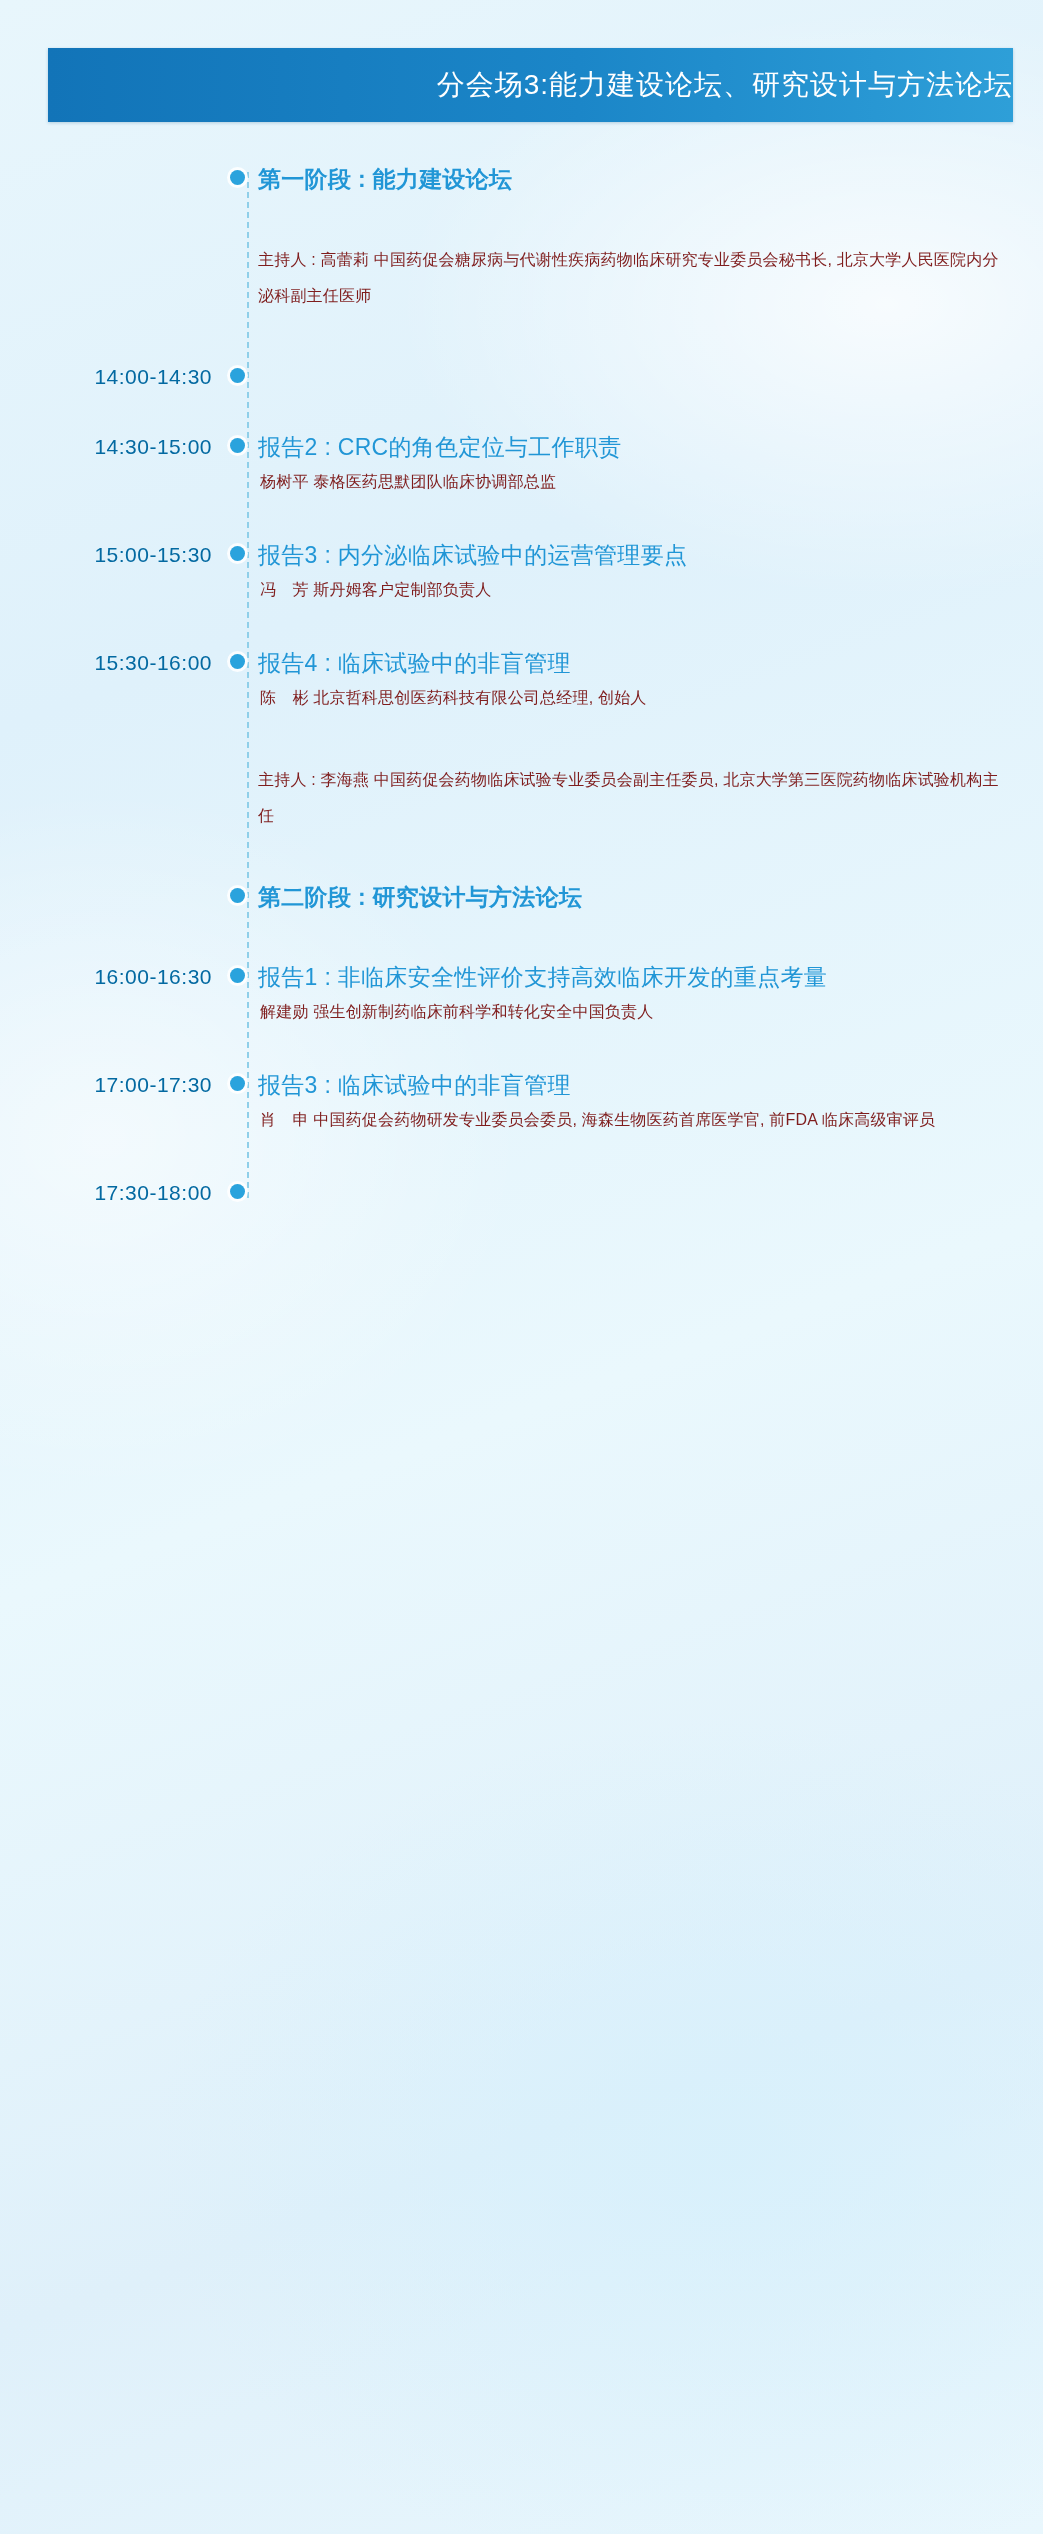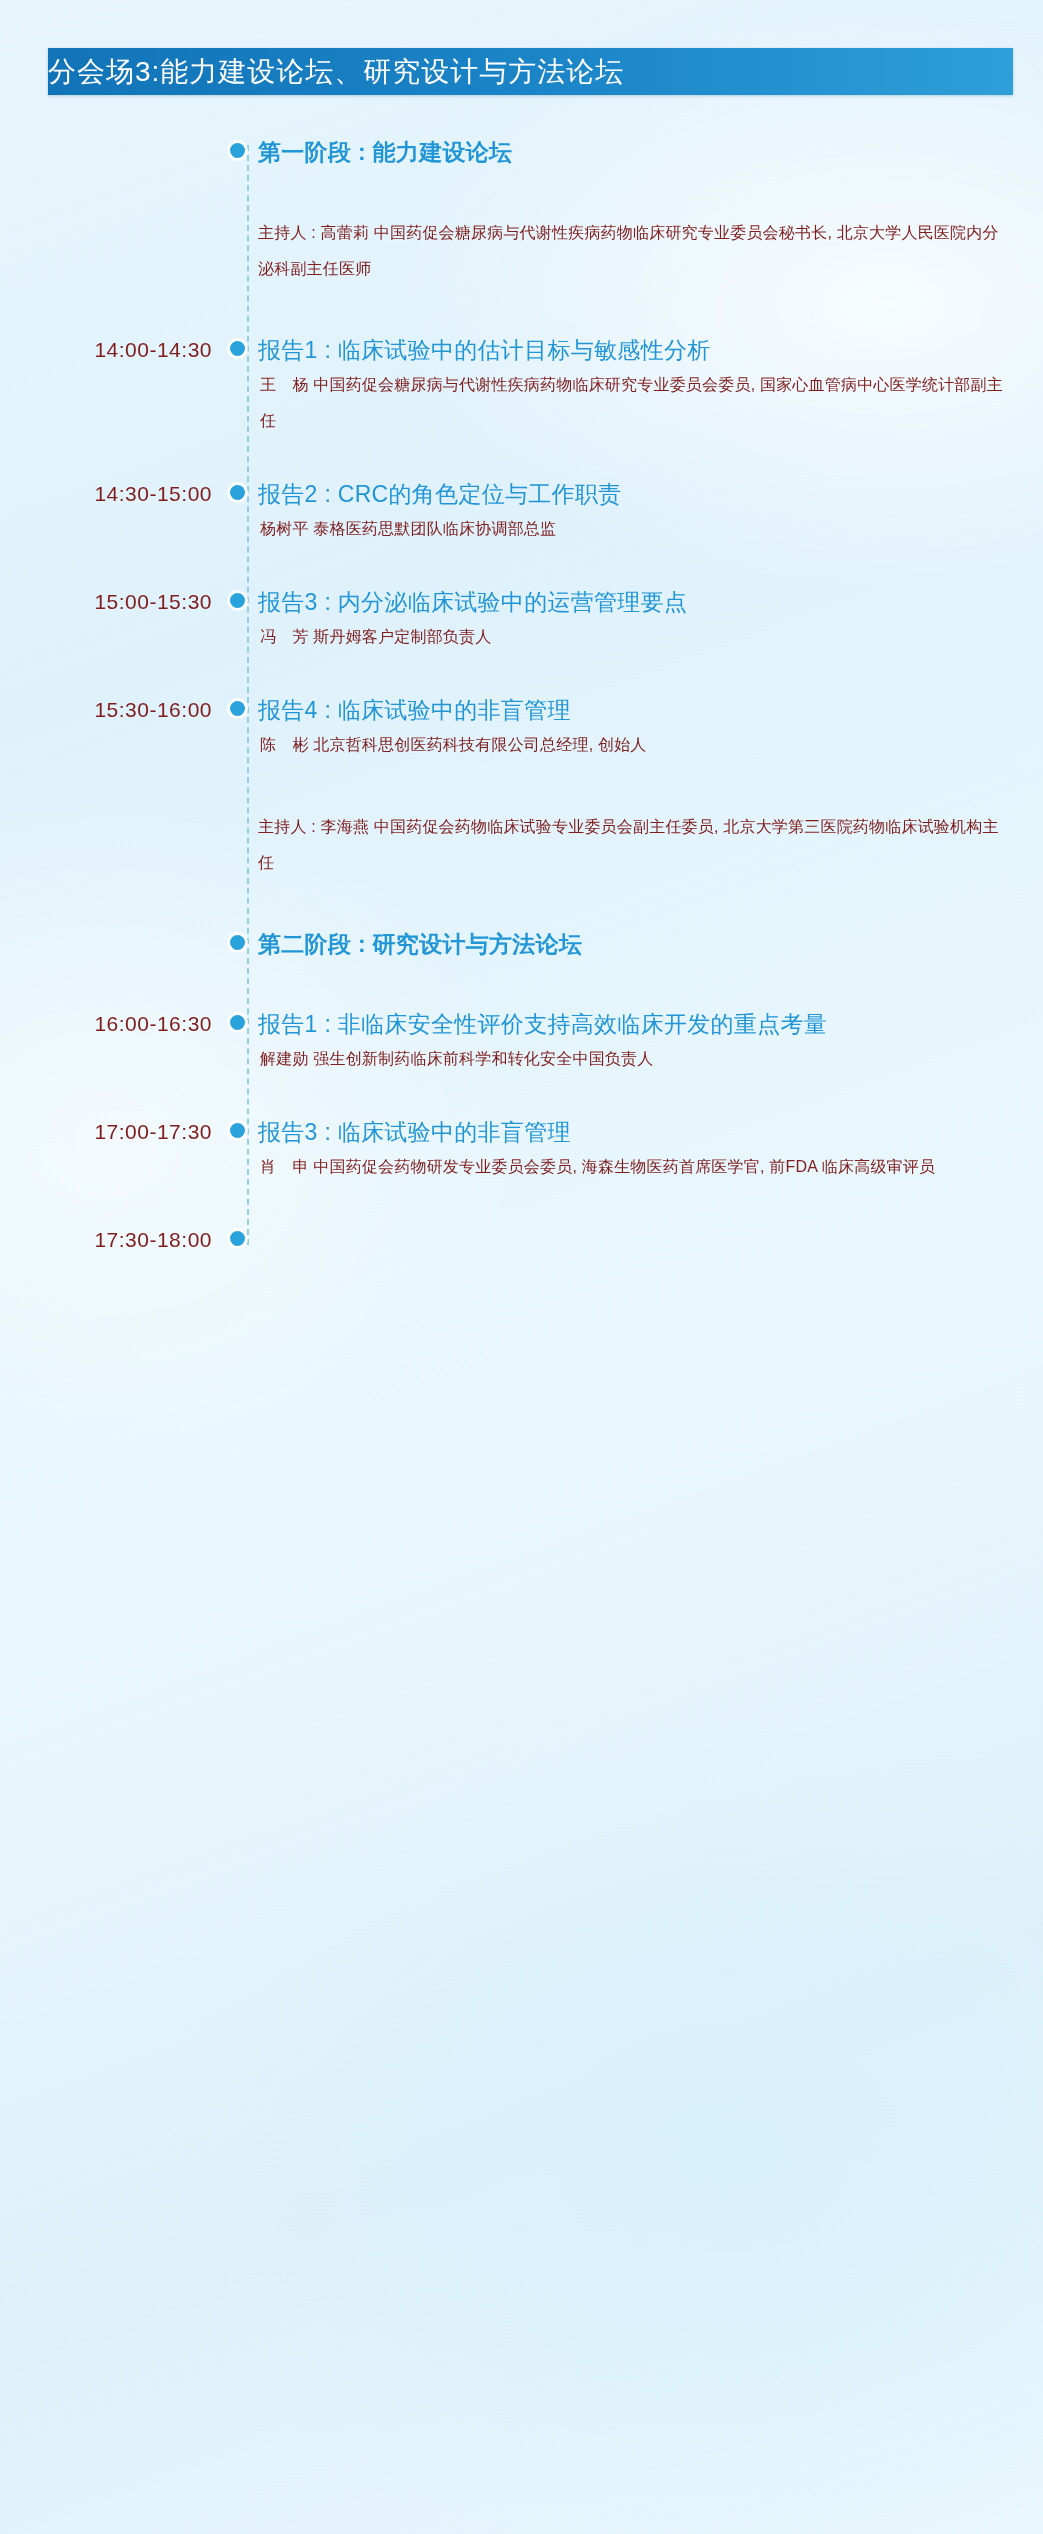--- a/index.html
+++ b/index.html
@@ -35,10 +35,10 @@
     position: relative;
     margin: 48px 30px 0 48px;
     background: linear-gradient(90deg, #1274b8 0%, #1b86c8 55%, #2e9fd8 100%);
-    height: 47px;
+    height: 74px;
     display: flex;
     align-items: center;
-    justify-content: flex-start;
+    justify-content: flex-end;
     box-shadow: 0 1px 3px rgba(20,90,140,0.25);
   }
   .title-bar .title-text {

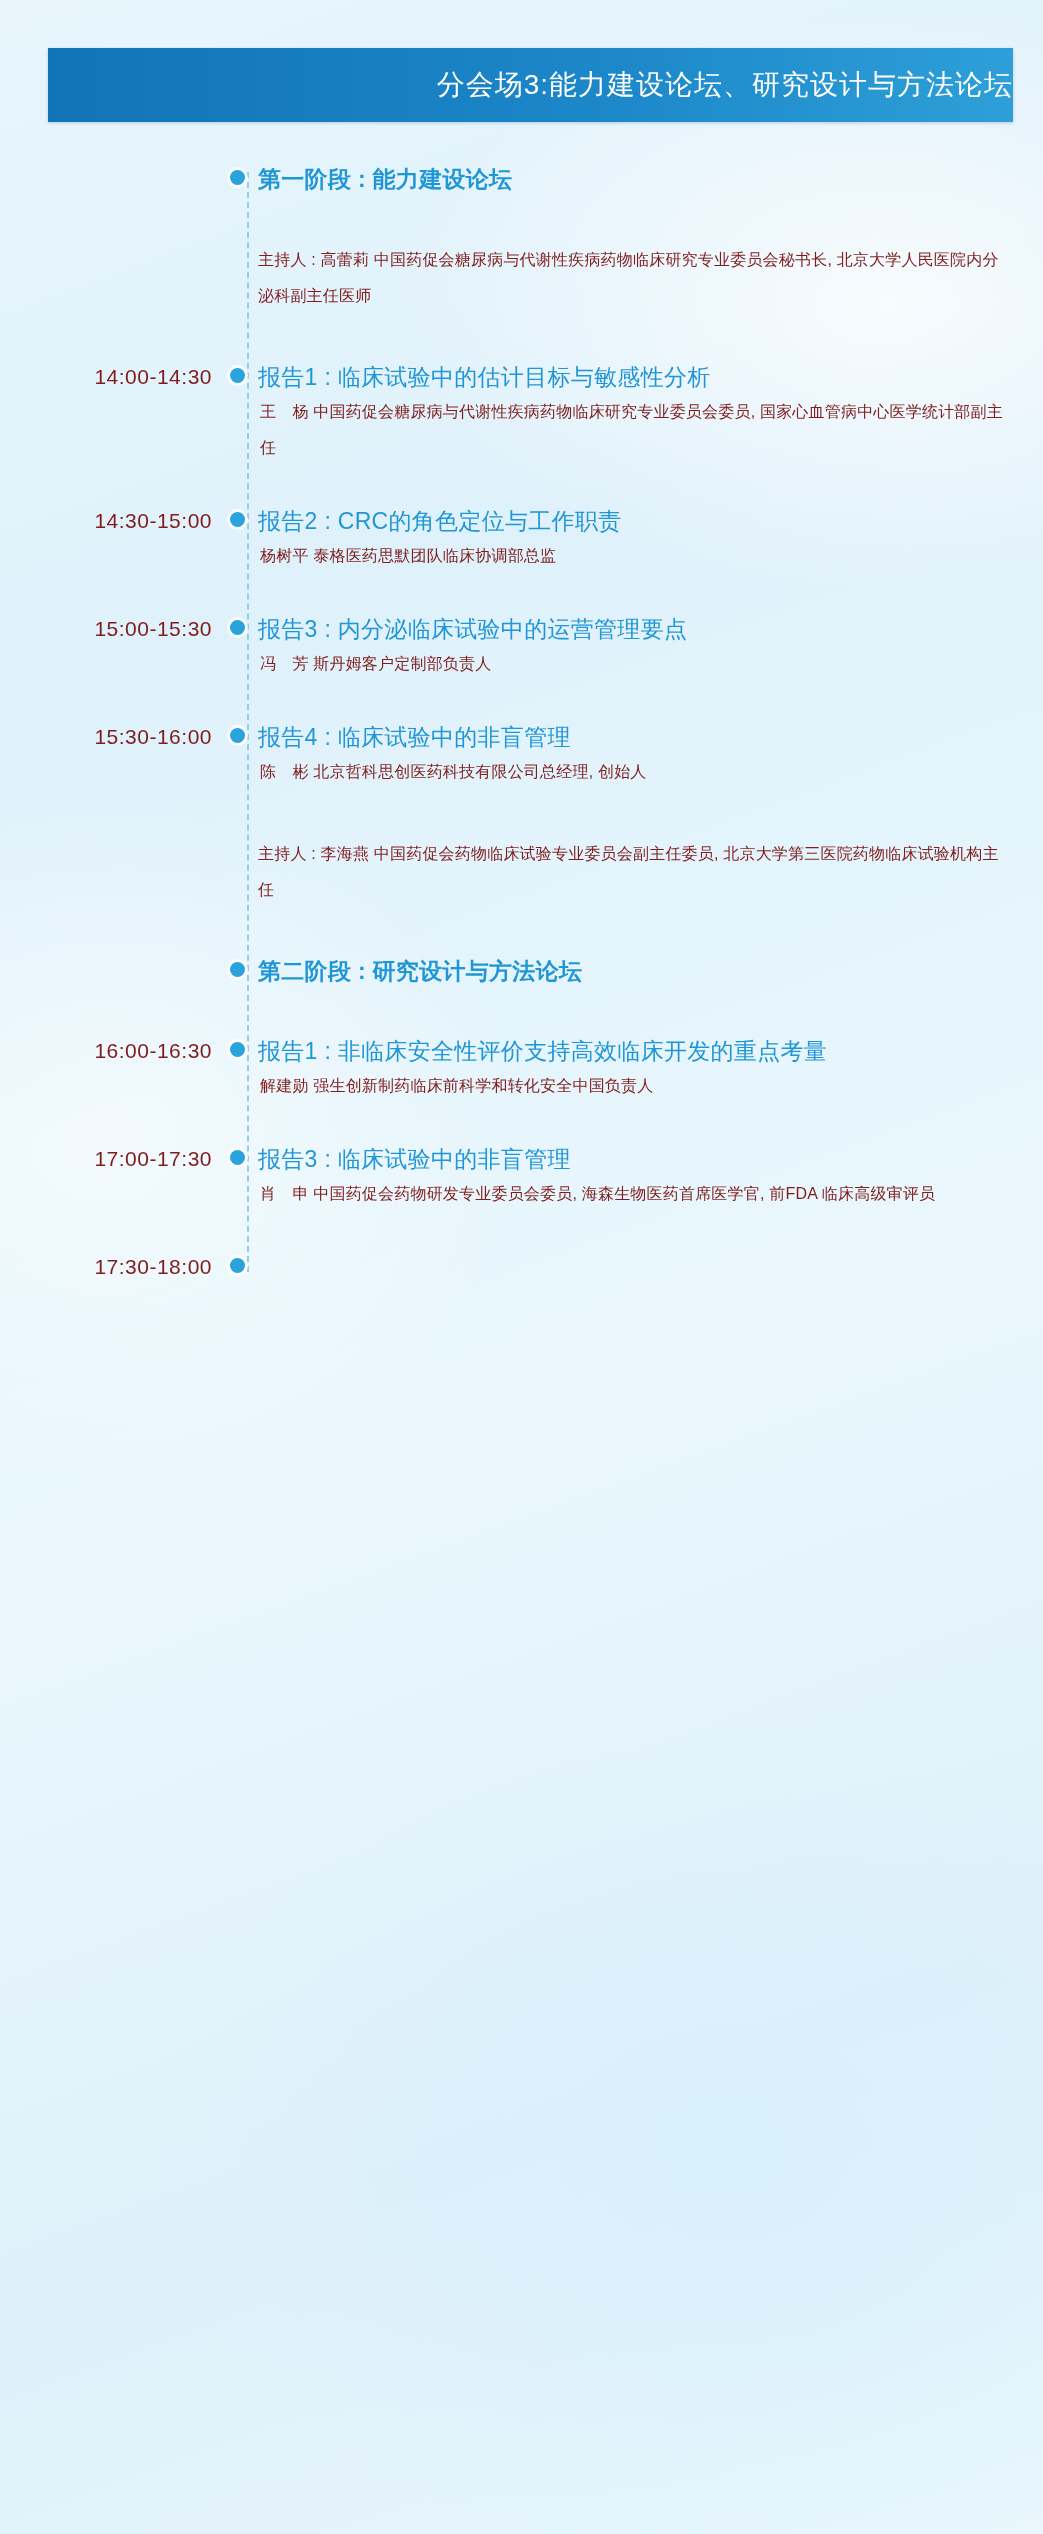--- a/index.html
+++ b/index.html
@@ -73,7 +73,7 @@
     padding-right: 10px;
     box-sizing: border-box;
     font-size: 21px;
-    color: #7f1d1d;
+    color: #0369a1;
     line-height: 30px;
     padding-top: 2px;
     letter-spacing: 0.5px;

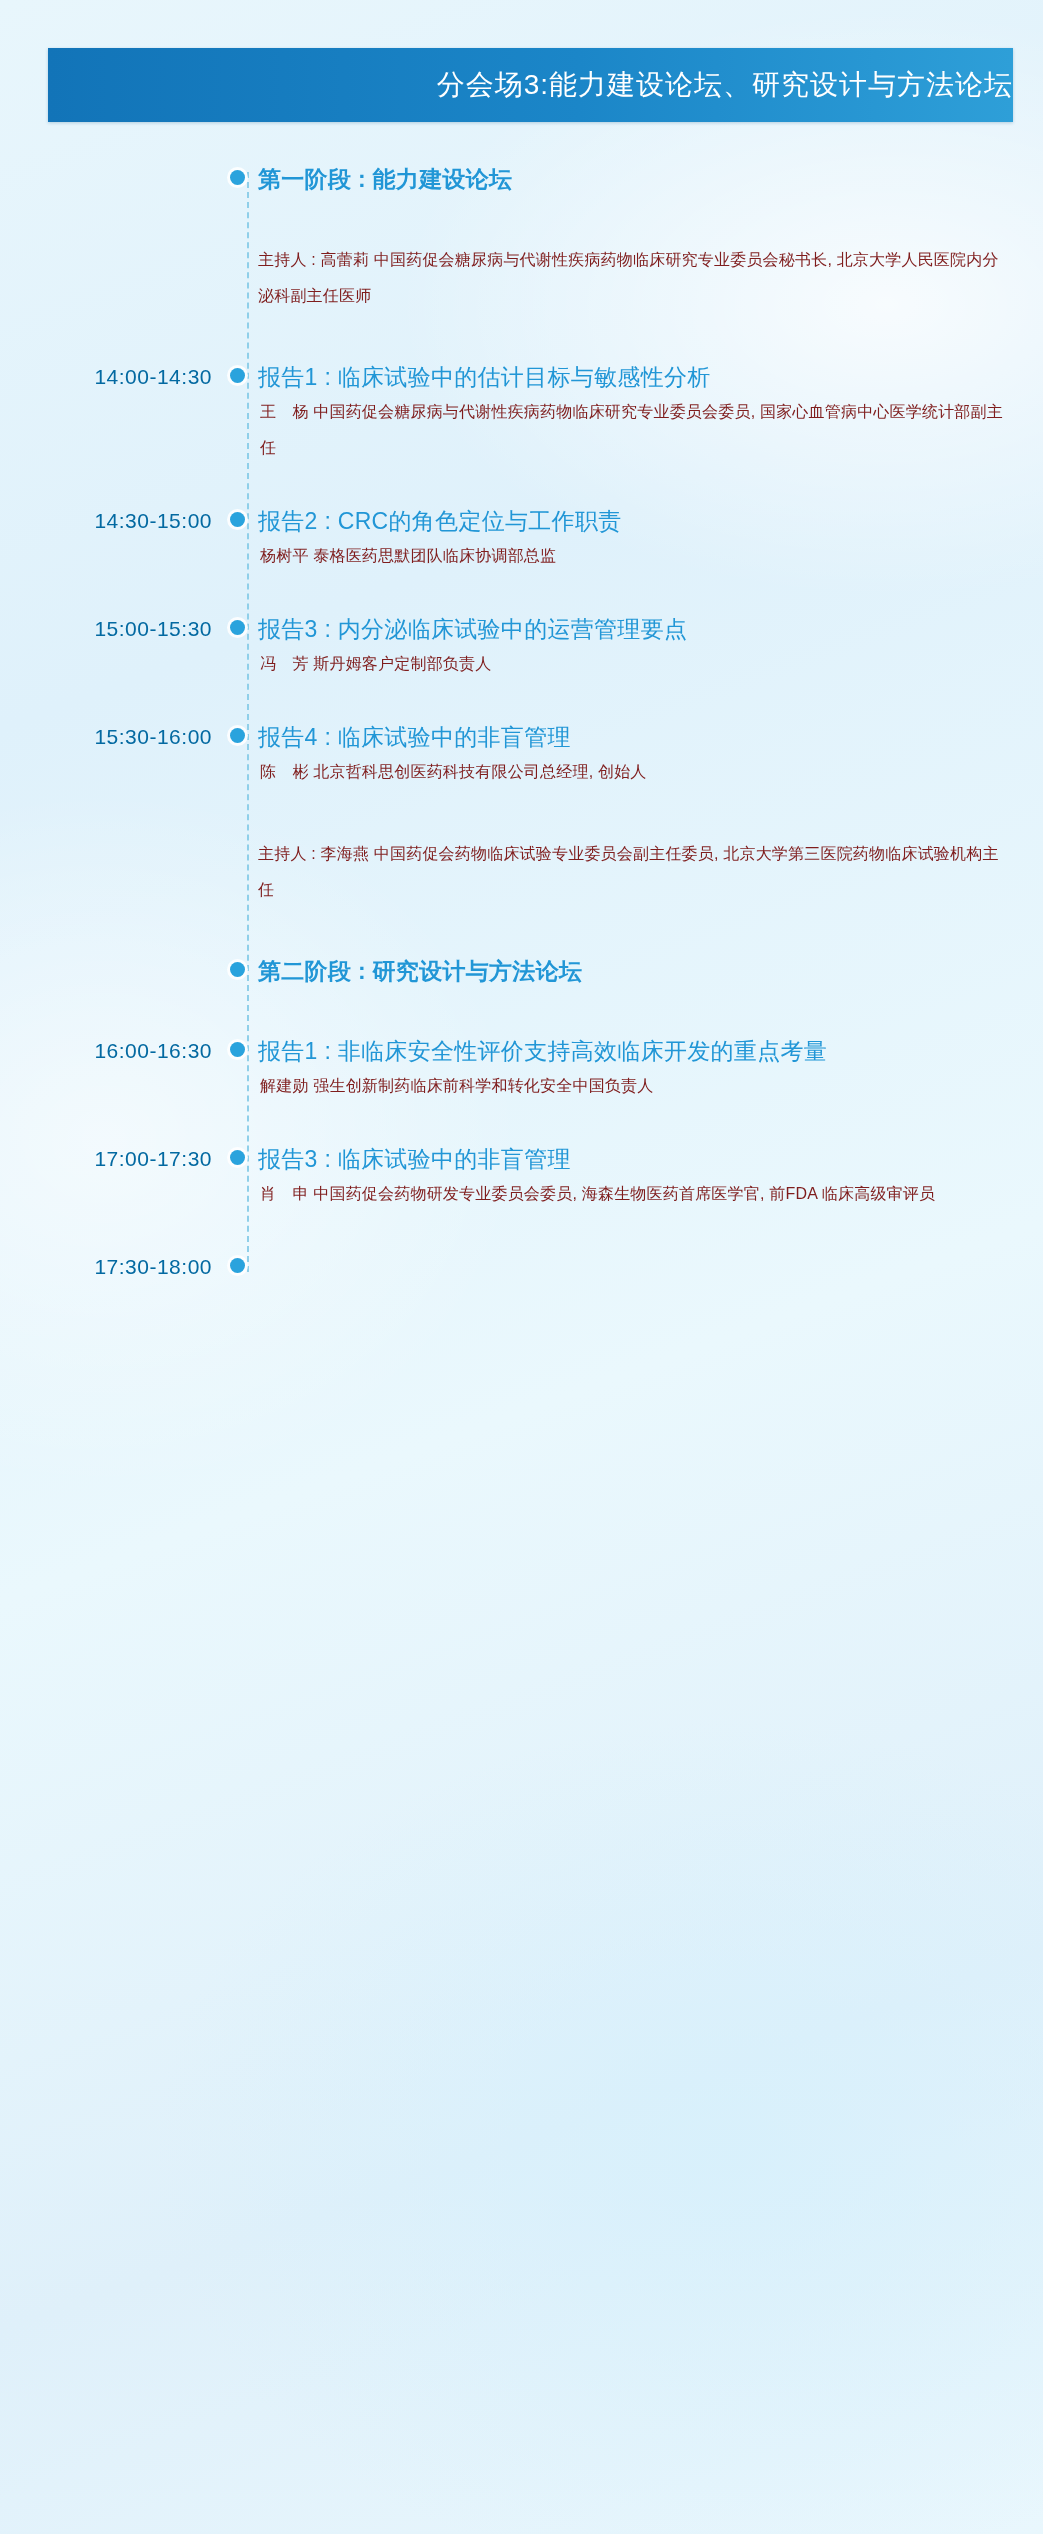--- a/index.html
+++ b/index.html
@@ -162,10 +162,6 @@
       <div class="dot-col">
           <span class="dot"></span>
         </div>
-      <div class="content-col">
-        <div class="head">报告1 : 临床试验中的估计目标与敏感性分析</div>
-        <div class="sub indent">王　杨  中国药促会糖尿病与代谢性疾病药物临床研究专业委员会委员, 国家心血管病中心医学统计部副主任</div>
-      </div>
     </div>
 
     <div class="row gap-md">

